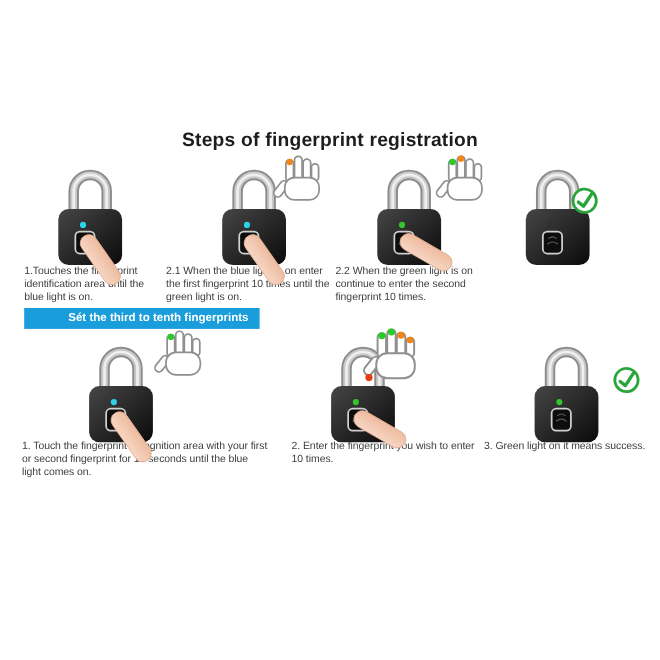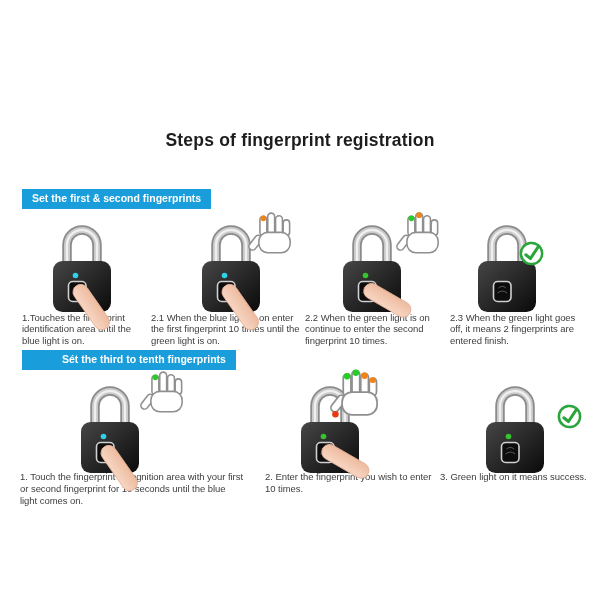--- a/index.html
+++ b/index.html
@@ -5,7 +5,7 @@
   html,body{margin:0;padding:0;background:#fff;}
   body{width:600px;height:600px;overflow:hidden;font-family:"Liberation Sans",sans-serif;}
   .page{position:relative;width:600px;height:600px;background:#fff;padding-top:114px;box-sizing:border-box;}
-  .title{margin:16px;text-align:center;font-size:17.5px;font-weight:bold;color:var(--title,#1d1d1d);letter-spacing:.2px;}
+  .title{margin:3px;text-align:center;font-size:17.5px;font-weight:bold;color:var(--title,#1d1d1d);letter-spacing:.2px;}
   .banner{display:inline-block;margin-left:22px;margin-top:22px;background:var(--banner-bg,#1a9ddb);
           color:var(--banner-text,#fff);font-size:10.5px;font-weight:bold;padding:4px 10px 5px;line-height:1;}
   .section2 .banner{margin-top:3px;padding-left:40px;}

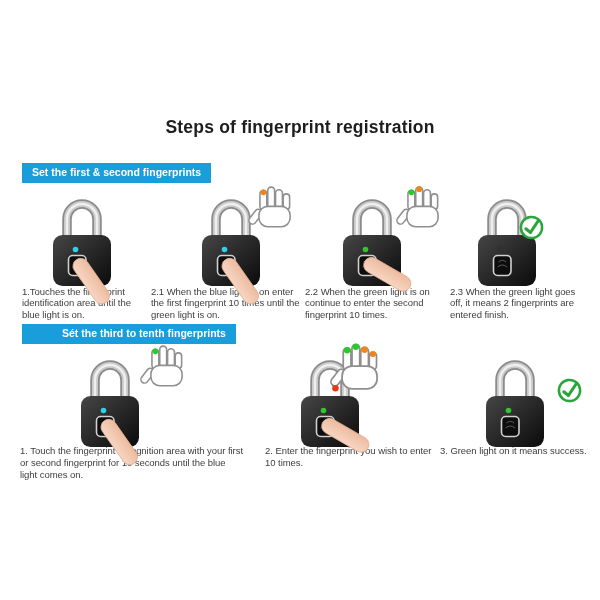--- a/index.html
+++ b/index.html
@@ -61,7 +61,6 @@
   <h1 class="title">Steps of fingerprint registration</h1>
 
   <section class="section section1">
-    <div class="banner">Set the first &amp; second fingerprints</div>
     <div class="row row1">
   <div class="step">
     <div class="illus">

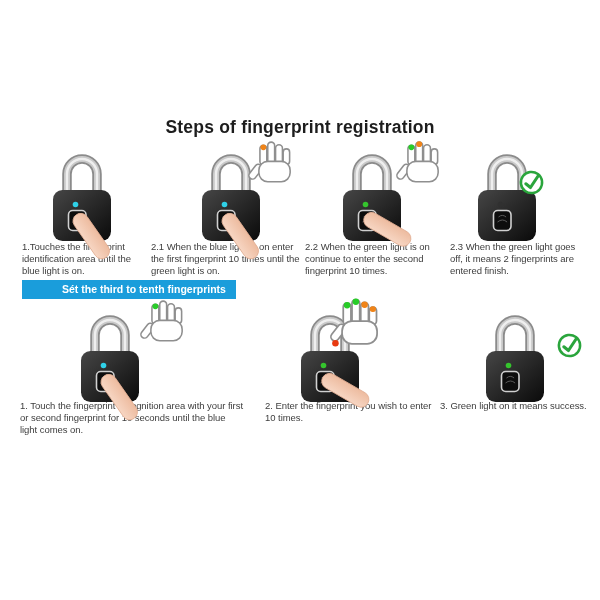--- a/index.html
+++ b/index.html
@@ -164,7 +164,6 @@
         <path class="ck" d="M8 14.5 l4.2 4.5 L21.5 8.5" fill="none" stroke="#2aa53c" stroke-width="3.2" stroke-linecap="round" stroke-linejoin="round"></path>
       </svg>
     </div>
-    <p class="caption">2.3 When the green light goes off, it means 2 fingerprints are entered finish.</p>
   </div>
 </div>
   </section>

